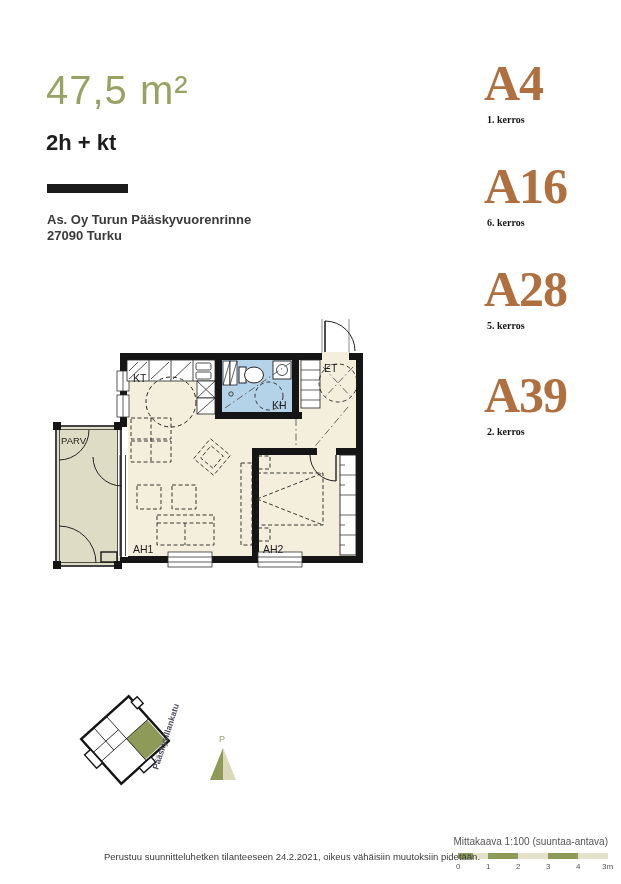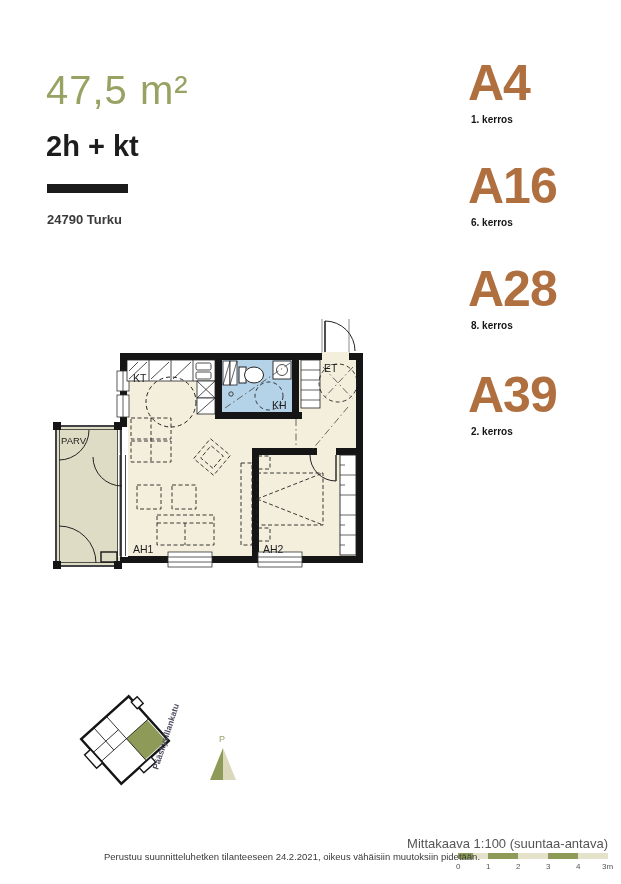--- a/index.html
+++ b/index.html
@@ -12,7 +12,7 @@
   .address{position:absolute;left:47px;top:212px;font-size:13px;font-weight:bold;color:#3a3a3a;line-height:16px;}
 
   .apt-col{position:absolute;left:468px;top:0;width:140px;}
-  .apt-block{position:absolute;left:0;}
+  .apt-block{position:absolute;left:16px;font-family:Liberation Serif, serif;}
   .apt-code{font-size:50px;line-height:50px;font-weight:bold;color:#b06f3f;letter-spacing:-1px;}
   .apt-floor{font-size:10px;font-weight:bold;color:#141414;margin-top:6px;margin-left:3px;}
   .b0{top:58px}.b1{top:161px}.b2{top:264px}.b3{top:370px}

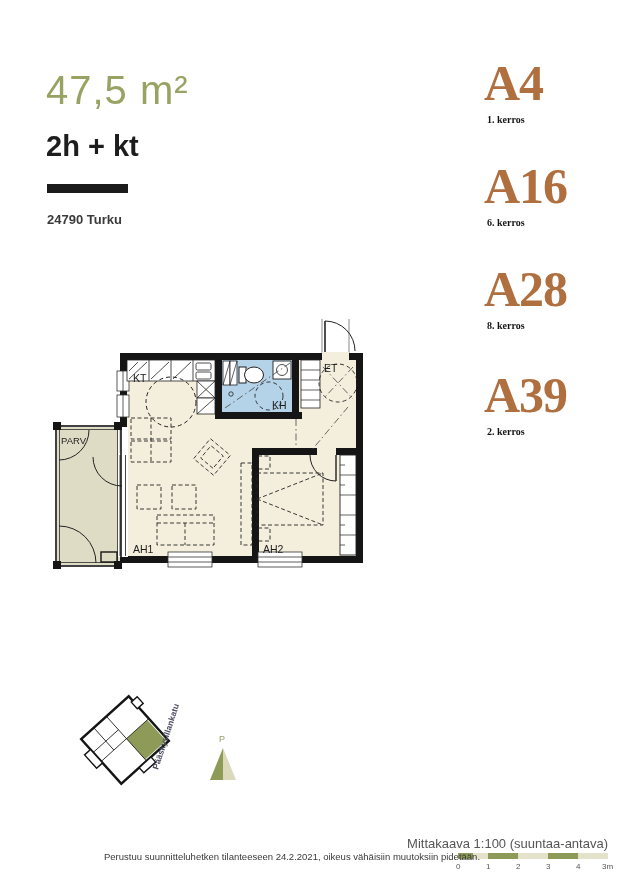--- a/index.html
+++ b/index.html
@@ -7,7 +7,7 @@
   .page{position:relative;width:621px;height:884px;background:#fff;overflow:hidden;}
 
   .area-title{position:absolute;left:46px;top:68px;font-size:40px;letter-spacing:1px;color:#98a262;}
-  .apt-type{position:absolute;left:46px;top:130px;font-size:29px;font-weight:bold;color:#1d1d1d;}
+  .apt-type{position:absolute;left:46px;top:130px;font-size:22px;font-weight:bold;color:#1d1d1d;}
   .black-bar{position:absolute;left:47px;top:184px;width:81px;height:9px;background:#1b1b1b;}
   .address{position:absolute;left:47px;top:212px;font-size:13px;font-weight:bold;color:#3a3a3a;line-height:16px;}
 

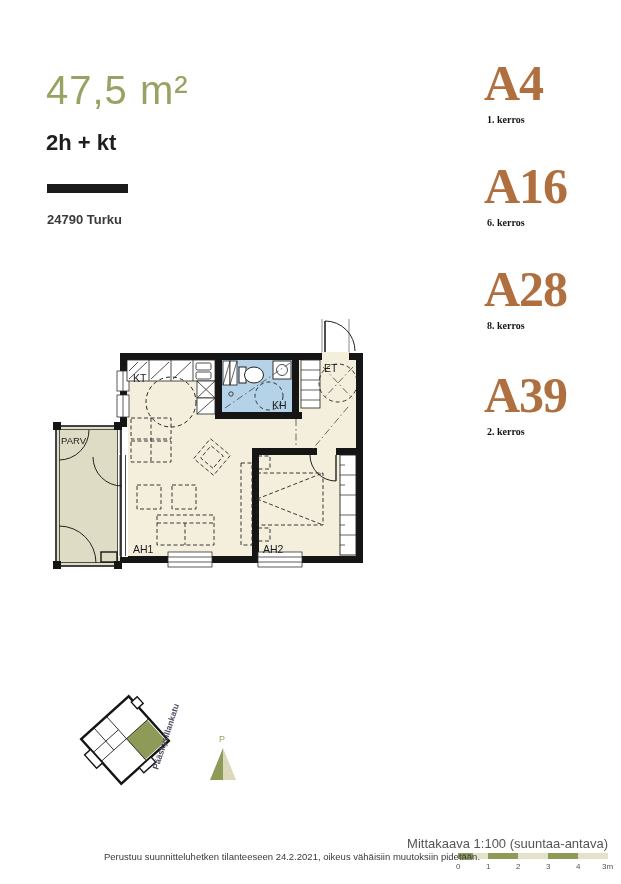--- a/index.html
+++ b/index.html
@@ -40,6 +40,7 @@
   <div class="apt-type">2h + kt</div>
   <div class="black-bar"></div>
   <div class="address">
+    <div>As. Oy Turun Pääskyvuorenrinne</div>
     <div>24790 Turku</div>
   </div>
 

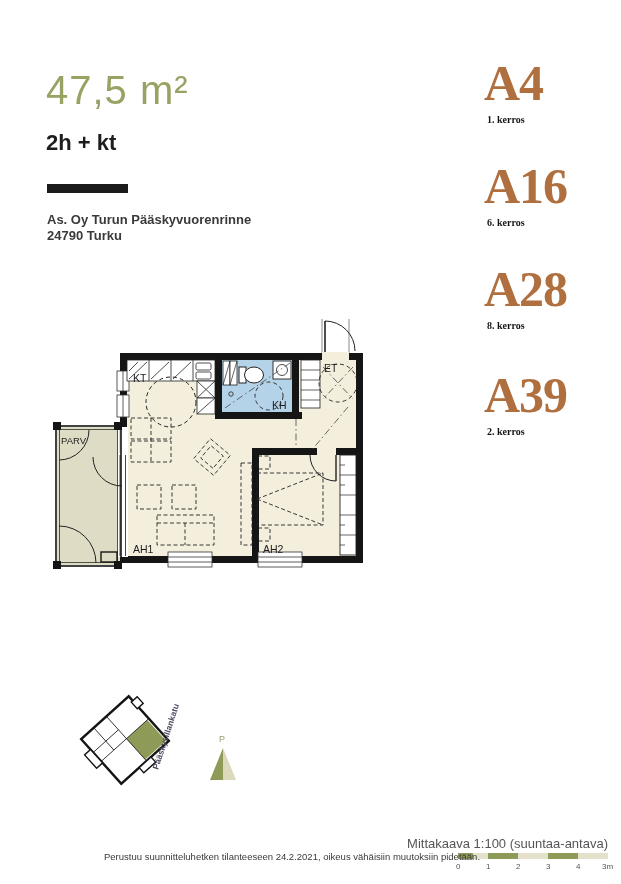--- a/index.html
+++ b/index.html
@@ -41,7 +41,7 @@
   <div class="black-bar"></div>
   <div class="address">
     <div>As. Oy Turun Pääskyvuorenrinne</div>
-    <div>24790 Turku</div>
+    <div>27090 Turku</div>
   </div>
 
   <div class="apt-col">

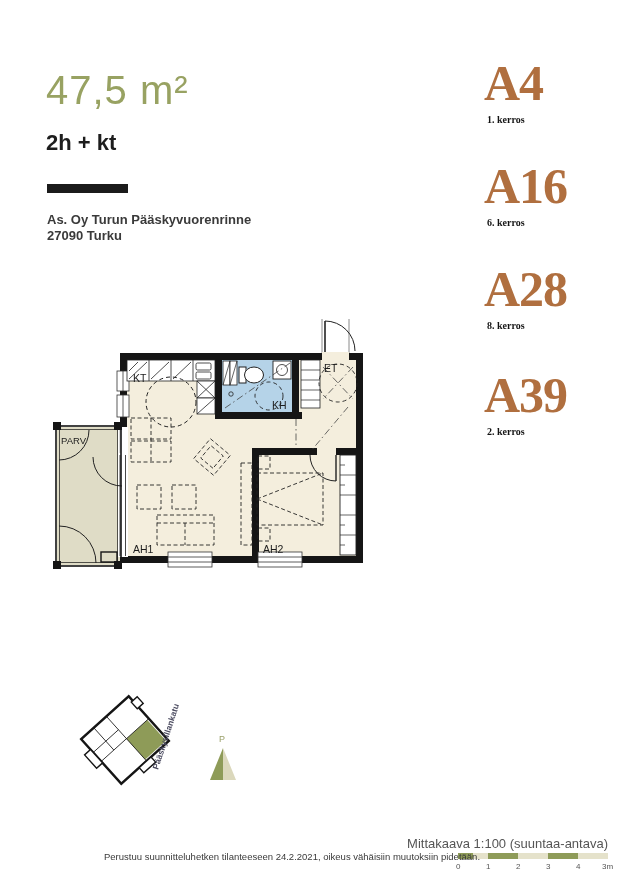--- a/index.html
+++ b/index.html
@@ -55,7 +55,7 @@
     </div>
     <div class="apt-block b2">
       <div class="apt-code">A28</div>
-      <div class="apt-floor">8. kerros</div>
+      <div class="apt-floor">5. kerros</div>
     </div>
     <div class="apt-block b3">
       <div class="apt-code">A39</div>

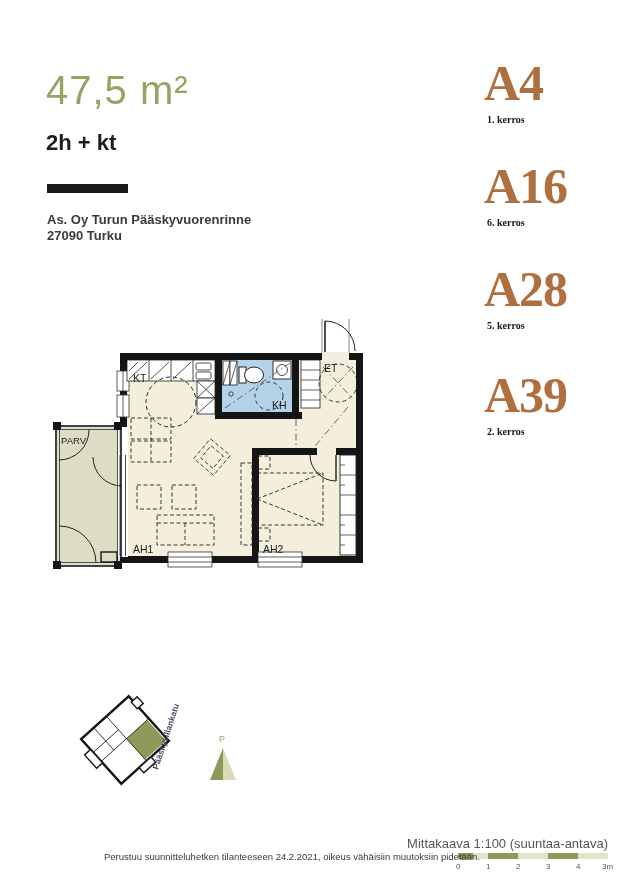--- a/index.html
+++ b/index.html
@@ -21,7 +21,7 @@
   .site-svg{position:absolute;left:60px;top:680px;width:200px;height:125px;}
 
   .scalebar{position:absolute;left:458px;top:836px;width:150px;}
-  .scalebar .sb-title{position:absolute;right:0;top:0;font-size:13px;color:#555;white-space:nowrap;}
+  .scalebar .sb-title{position:absolute;right:0;top:0;font-size:10px;color:#555;white-space:nowrap;}
   .sb-bar{position:absolute;left:0;top:17px;width:150px;height:6px;background:#e5e2cb;}
   .sb-seg{position:absolute;top:0;height:6px;background:#8e9b58;}
   .sb-ticks{position:absolute;left:0;top:26px;width:156px;height:10px;font-size:8px;color:#555;}

